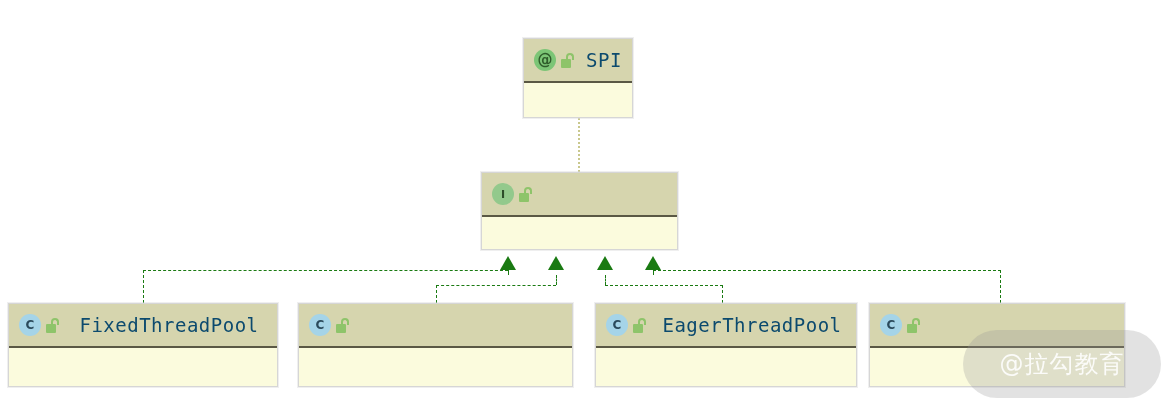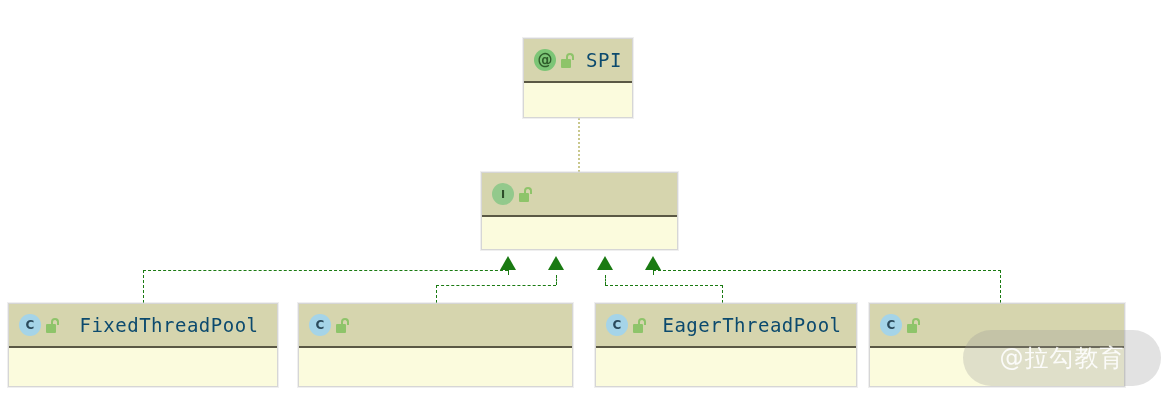--- a/index.html
+++ b/index.html
@@ -247,7 +247,7 @@
     <div class="uml-body" style="height:38px;"></div>
   </div>
 
-  <div id="watermark" style="left:963px; top:330px; width:198px; height:56px;">@拉勾教育</div>
+  <div id="watermark" style="left:963px; top:330px; width:198px; height:68px;">@拉勾教育</div>
 
 </div>
 

